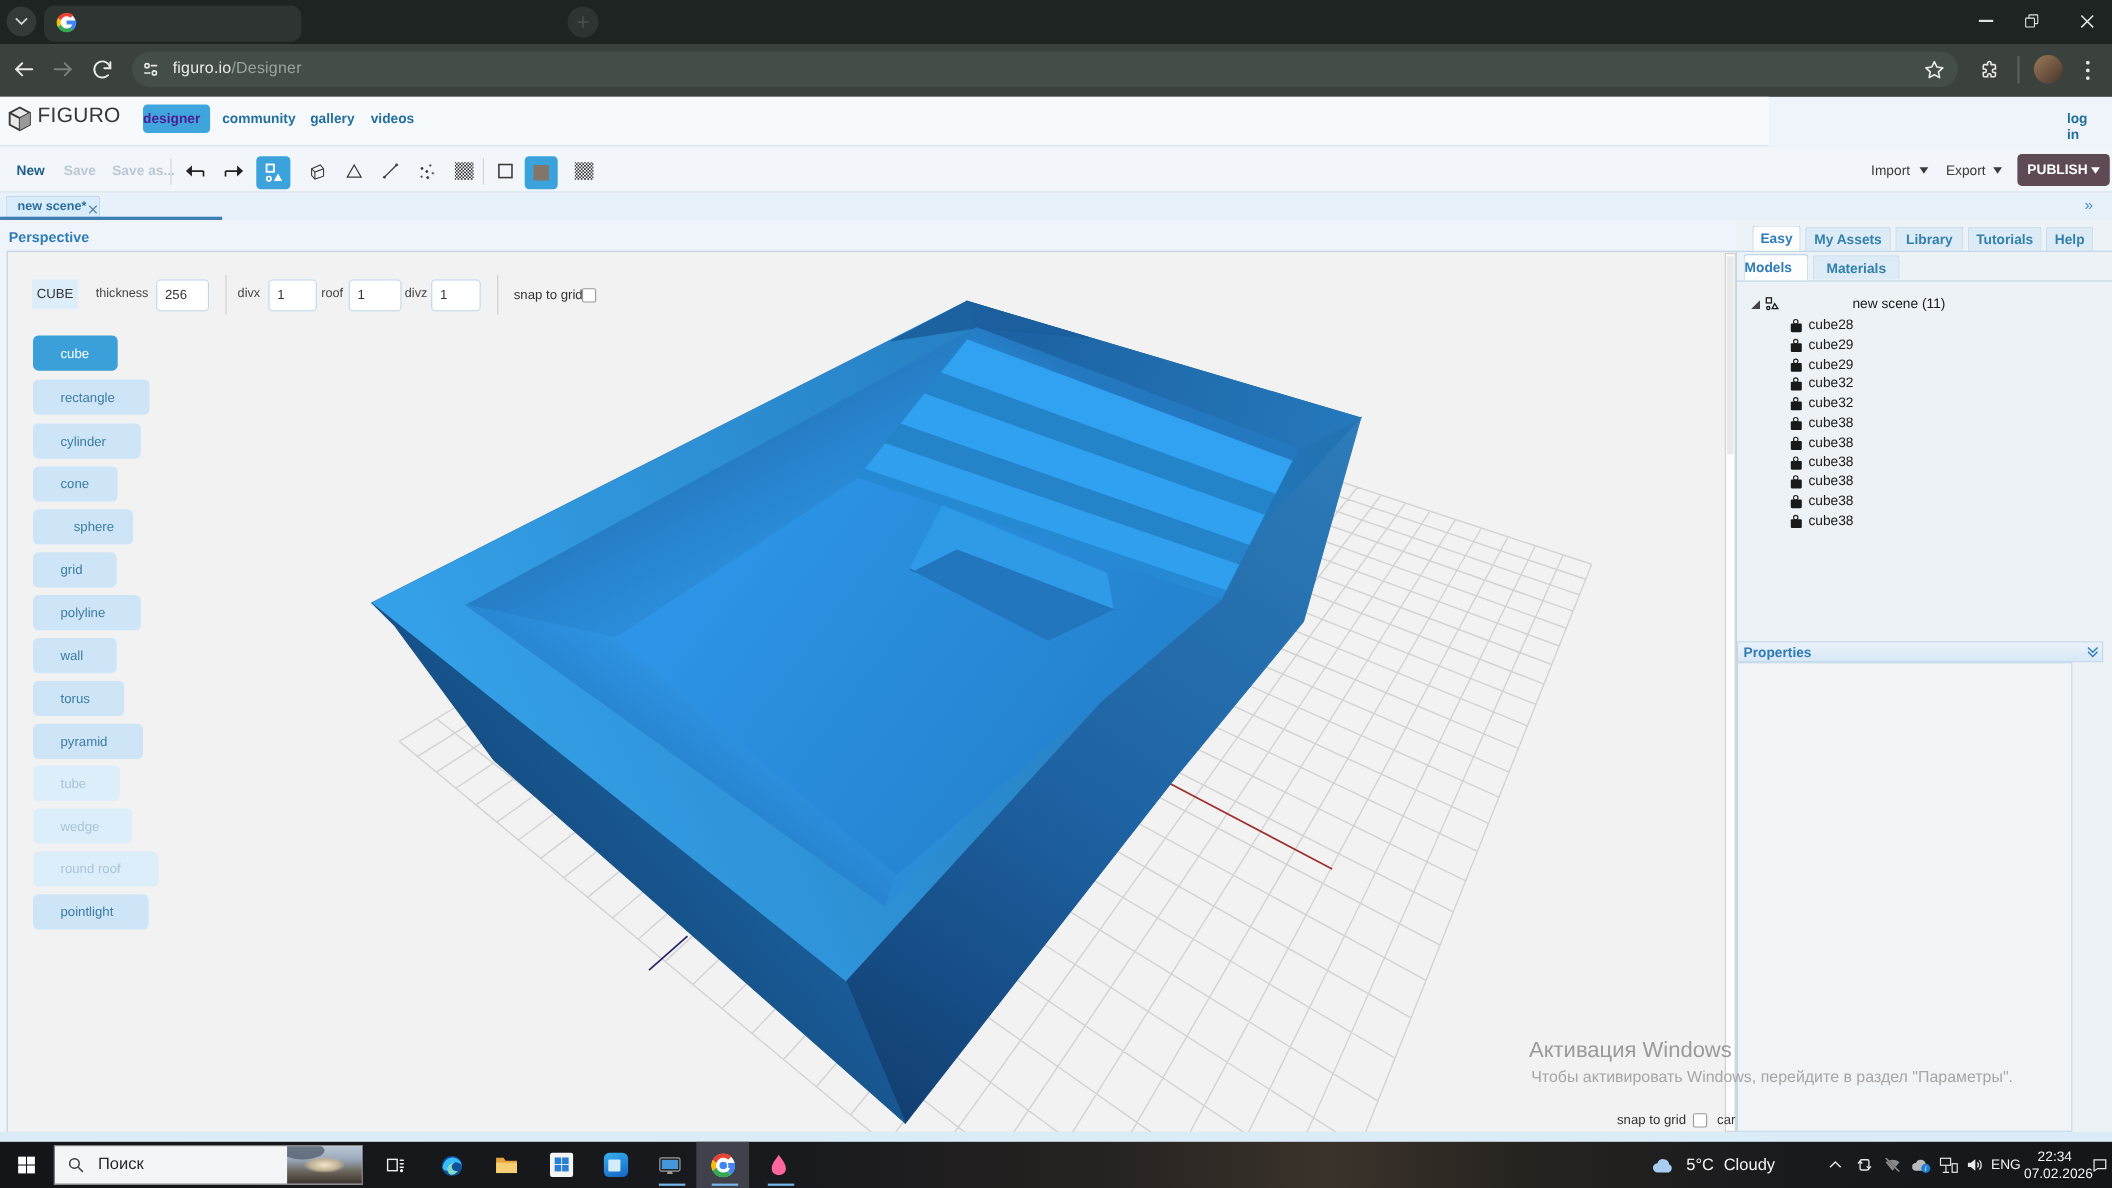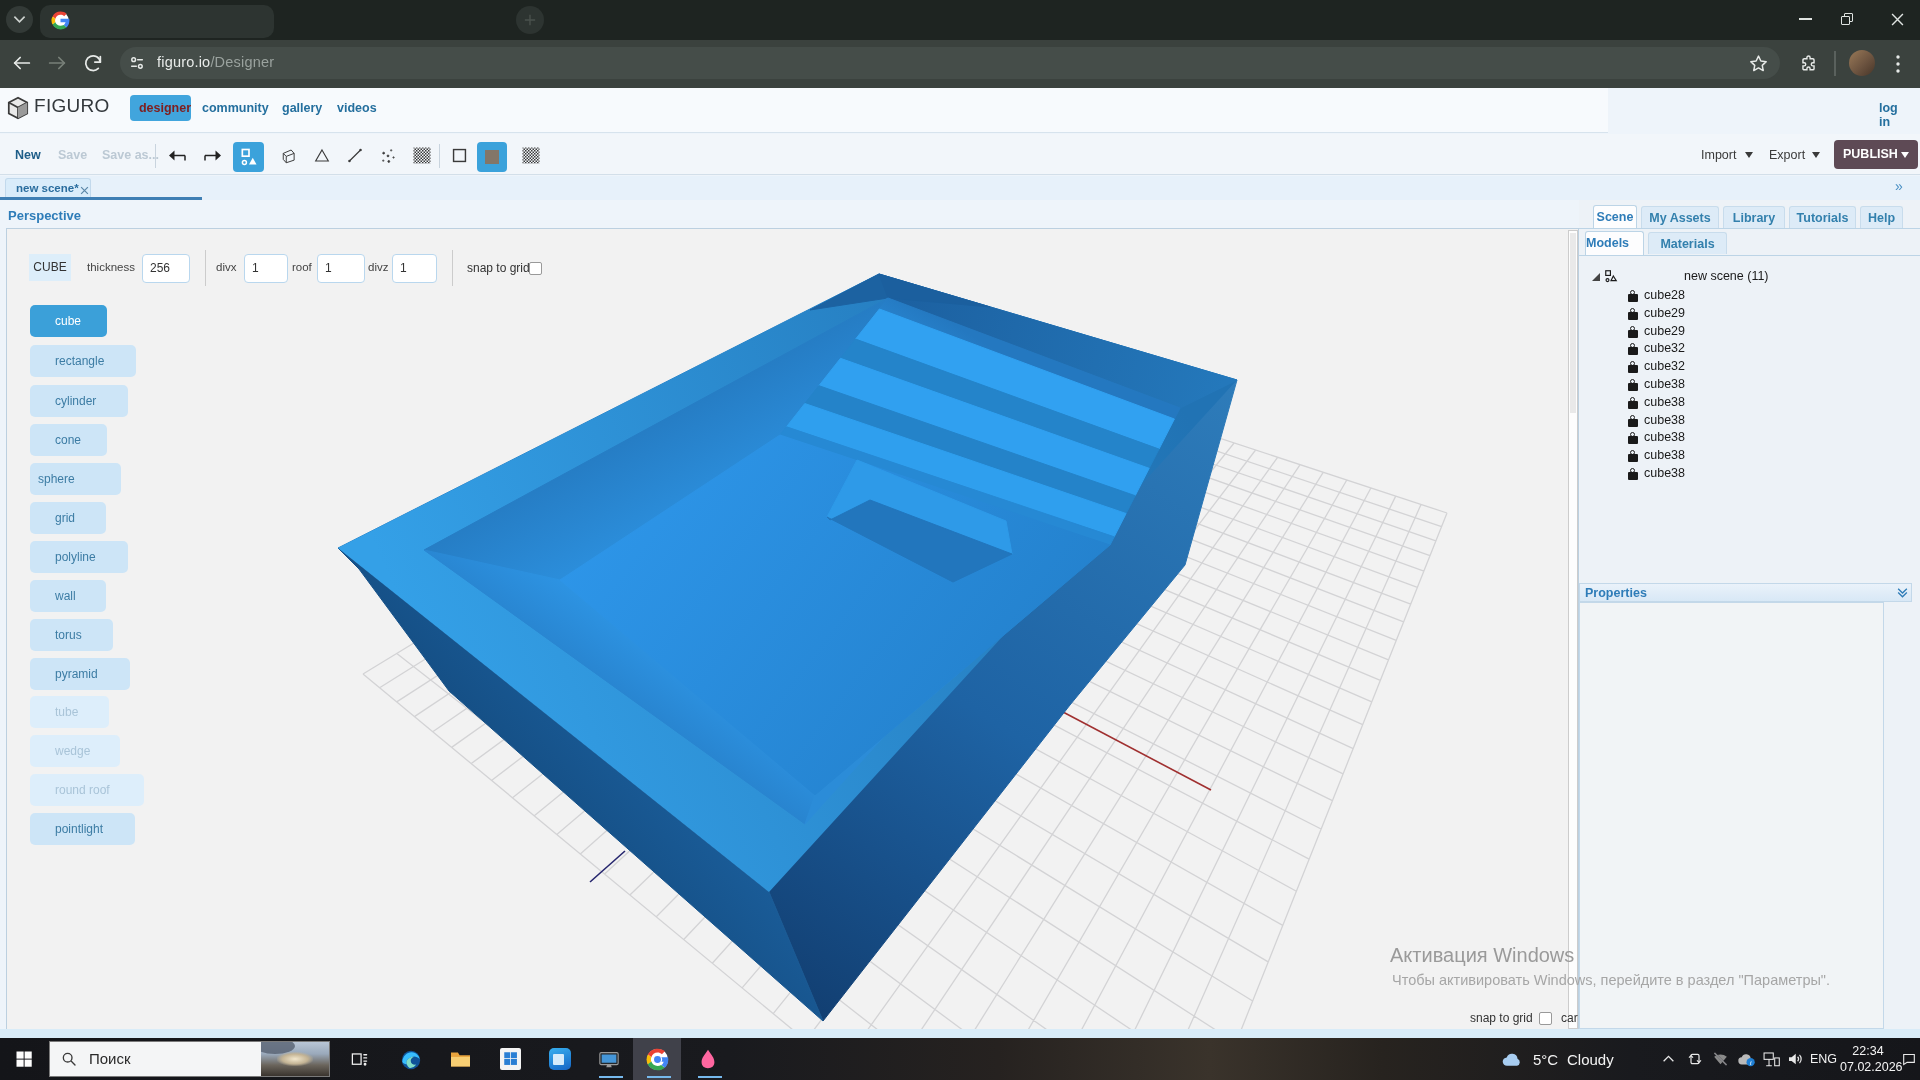--- a/index.html
+++ b/index.html
@@ -75,7 +75,7 @@
       <path d="M12 11.5 20.5 7v10L12 21.5z" fill="#9a9a9a"></path>
     </svg>
  <div class="abs" style="left:34px;top:7px;font-size:19px;letter-spacing:0.3px;color:#33383c;font-weight:500">FIGURO</div>
- <div class="abs" style="left:130px;top:7px;width:61px;height:26px;background:#41a5dd;border-radius:4px;color:#7f1d1d;font-size:12.5px;font-weight:700;text-align:right;line-height:26px">designer</div>
+ <div class="abs" style="left:130px;top:7px;width:61px;height:26px;background:#41a5dd;border-radius:4px;color:#4c1d95;font-size:12.5px;font-weight:700;text-align:left;line-height:26px">designer</div>
  <div class="abs" style="left:202px;top:13px;font-size:12.5px;font-weight:700;color:#246f9e">community</div>
  <div class="abs" style="left:282px;top:13px;font-size:12.5px;font-weight:700;color:#246f9e">gallery</div>
  <div class="abs" style="left:337px;top:13px;font-size:12.5px;font-weight:700;color:#246f9e">videos</div>

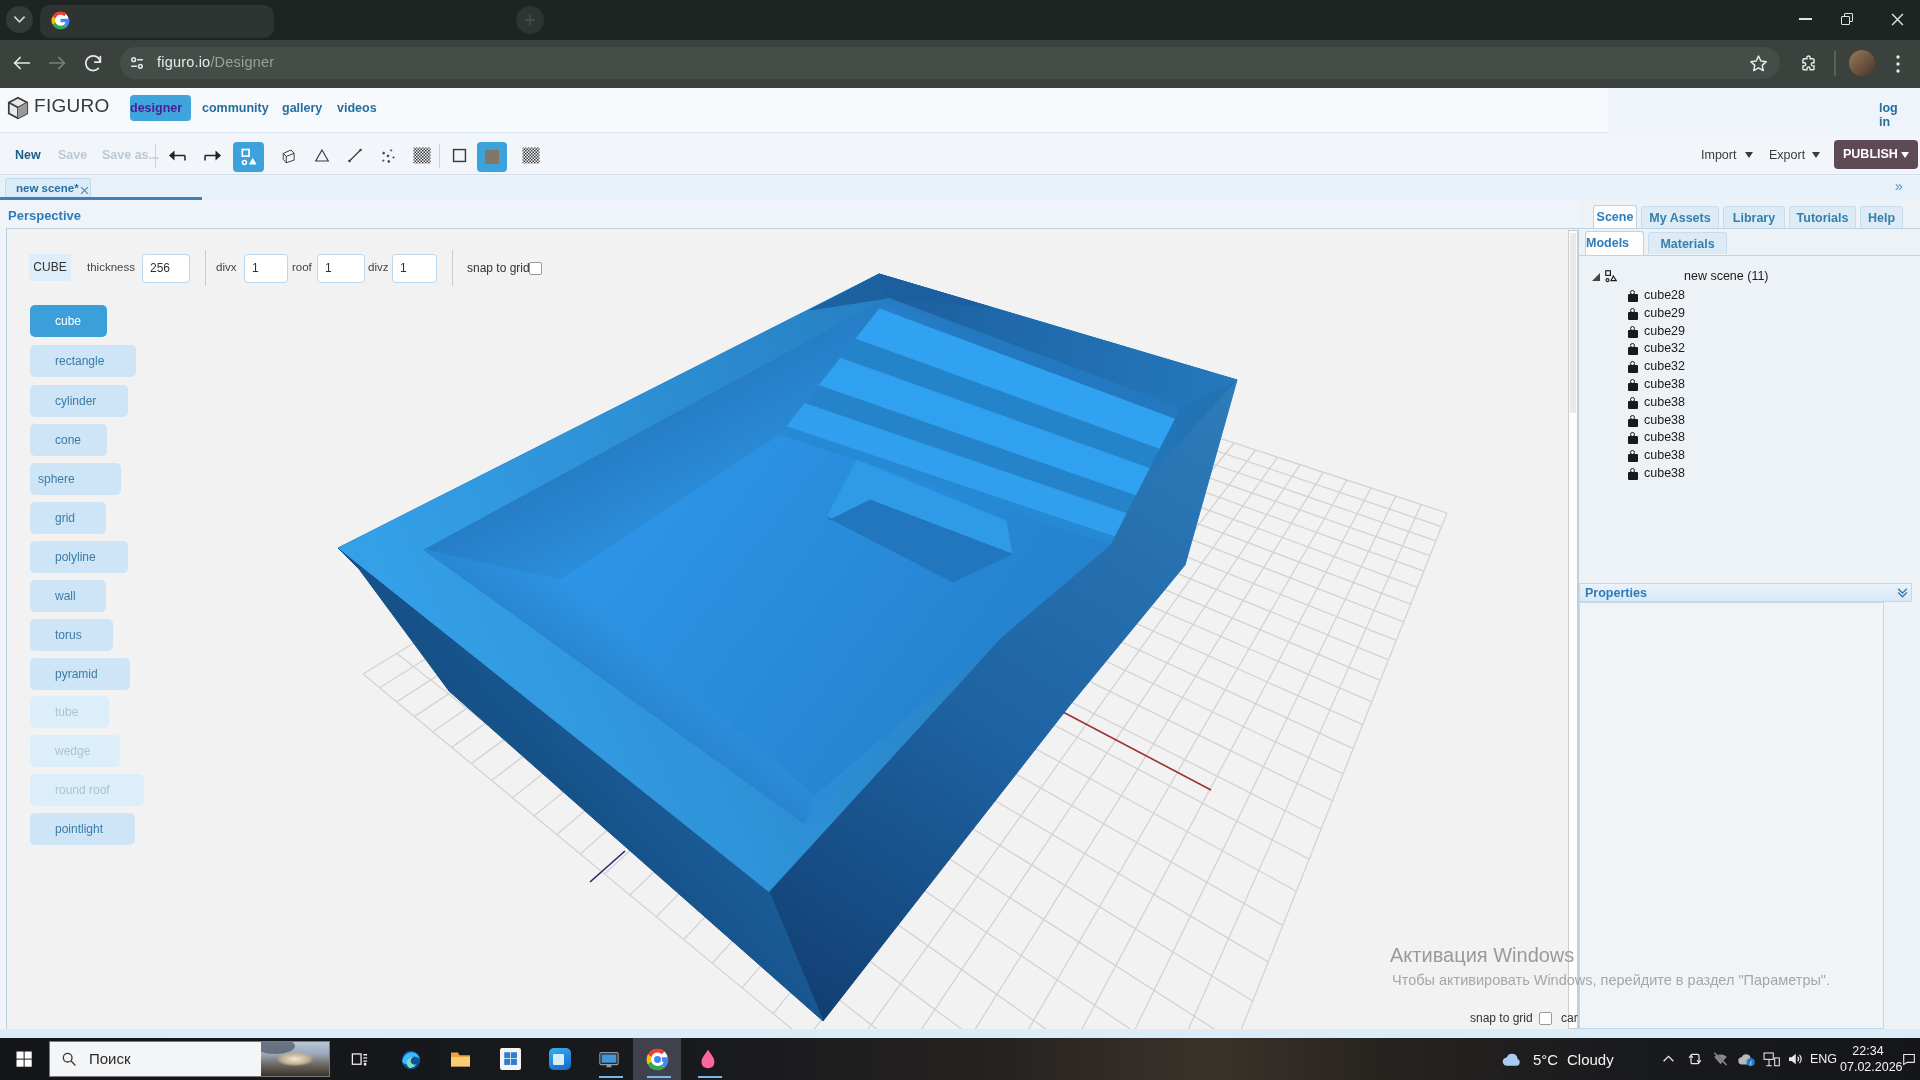--- a/index.html
+++ b/index.html
@@ -260,7 +260,7 @@
 
 <div class="abs" style="left:1579px;top:200px;width:341px;height:829px;background:#edf2f7"></div>
 
-<div class="abs" style="left:1593px;top:205px;width:44px;height:24px;background:#fdfdfe;border:1px solid #bcd4e6;border-bottom:none;border-radius:3px 3px 0 0;color:#2e7cb8;font-size:12.5px;font-weight:700;text-align:center;line-height:22px">Scene</div>
+<div class="abs" style="left:1593px;top:205px;width:44px;height:24px;background:#fdfdfe;border:1px solid #bcd4e6;border-bottom:none;border-radius:3px 3px 0 0;color:#2e7cb8;font-size:12.5px;font-weight:700;text-align:center;line-height:22px">Easy</div>
 <div class="abs" style="left:1641px;top:206px;width:78px;height:22px;background:#ddebf7;border:1px solid #c8dcec;border-bottom:none;border-radius:3px 3px 0 0;color:#3380ad;font-size:12.5px;font-weight:700;text-align:center;line-height:22px">My Assets</div>
 <div class="abs" style="left:1723px;top:206px;width:62px;height:22px;background:#ddebf7;border:1px solid #c8dcec;border-bottom:none;border-radius:3px 3px 0 0;color:#3380ad;font-size:12.5px;font-weight:700;text-align:center;line-height:22px">Library</div>
 <div class="abs" style="left:1789px;top:206px;width:67px;height:22px;background:#ddebf7;border:1px solid #c8dcec;border-bottom:none;border-radius:3px 3px 0 0;color:#3380ad;font-size:12.5px;font-weight:700;text-align:center;line-height:22px">Tutorials</div>

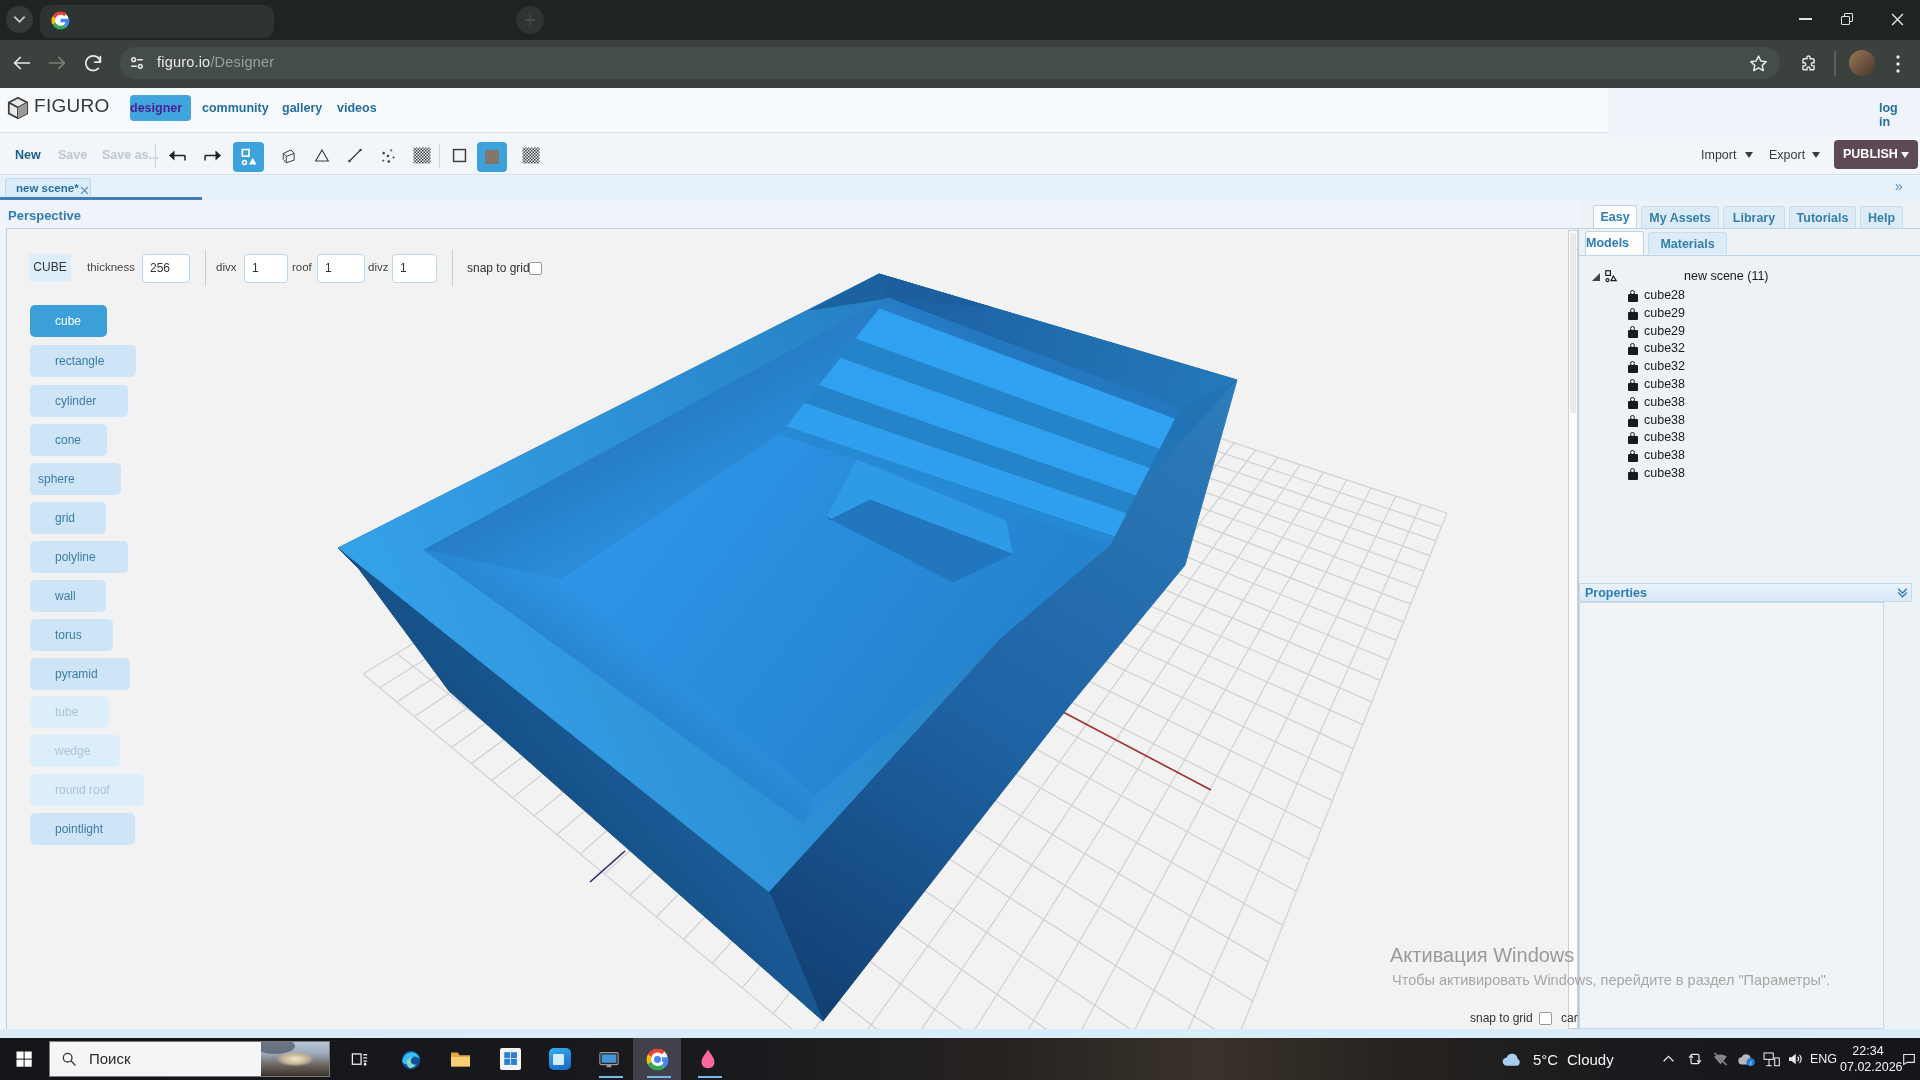--- a/index.html
+++ b/index.html
@@ -247,7 +247,7 @@
 <div class="abs" style="left:30px;top:345px;width:106px;height:32px;background:#cde5f7;border-radius:5px;color:#3c7ca4;font-size:12px;line-height:32px;padding-left:25px">rectangle</div>
 <div class="abs" style="left:30px;top:385px;width:98px;height:32px;background:#cde5f7;border-radius:5px;color:#3c7ca4;font-size:12px;line-height:32px;padding-left:25px">cylinder</div>
 <div class="abs" style="left:30px;top:424px;width:77px;height:32px;background:#cde5f7;border-radius:5px;color:#3c7ca4;font-size:12px;line-height:32px;padding-left:25px">cone</div>
-<div class="abs" style="left:30px;top:463px;width:91px;height:32px;background:#cde5f7;border-radius:5px;color:#3c7ca4;font-size:12px;line-height:32px;padding-left:8px">sphere</div>
+<div class="abs" style="left:30px;top:463px;width:91px;height:32px;background:#cde5f7;border-radius:5px;color:#3c7ca4;font-size:12px;line-height:32px;padding-left:37px">sphere</div>
 <div class="abs" style="left:30px;top:502px;width:76px;height:32px;background:#cde5f7;border-radius:5px;color:#3c7ca4;font-size:12px;line-height:32px;padding-left:25px">grid</div>
 <div class="abs" style="left:30px;top:541px;width:98px;height:32px;background:#cde5f7;border-radius:5px;color:#3c7ca4;font-size:12px;line-height:32px;padding-left:25px">polyline</div>
 <div class="abs" style="left:30px;top:580px;width:76px;height:32px;background:#cde5f7;border-radius:5px;color:#3c7ca4;font-size:12px;line-height:32px;padding-left:25px">wall</div>

